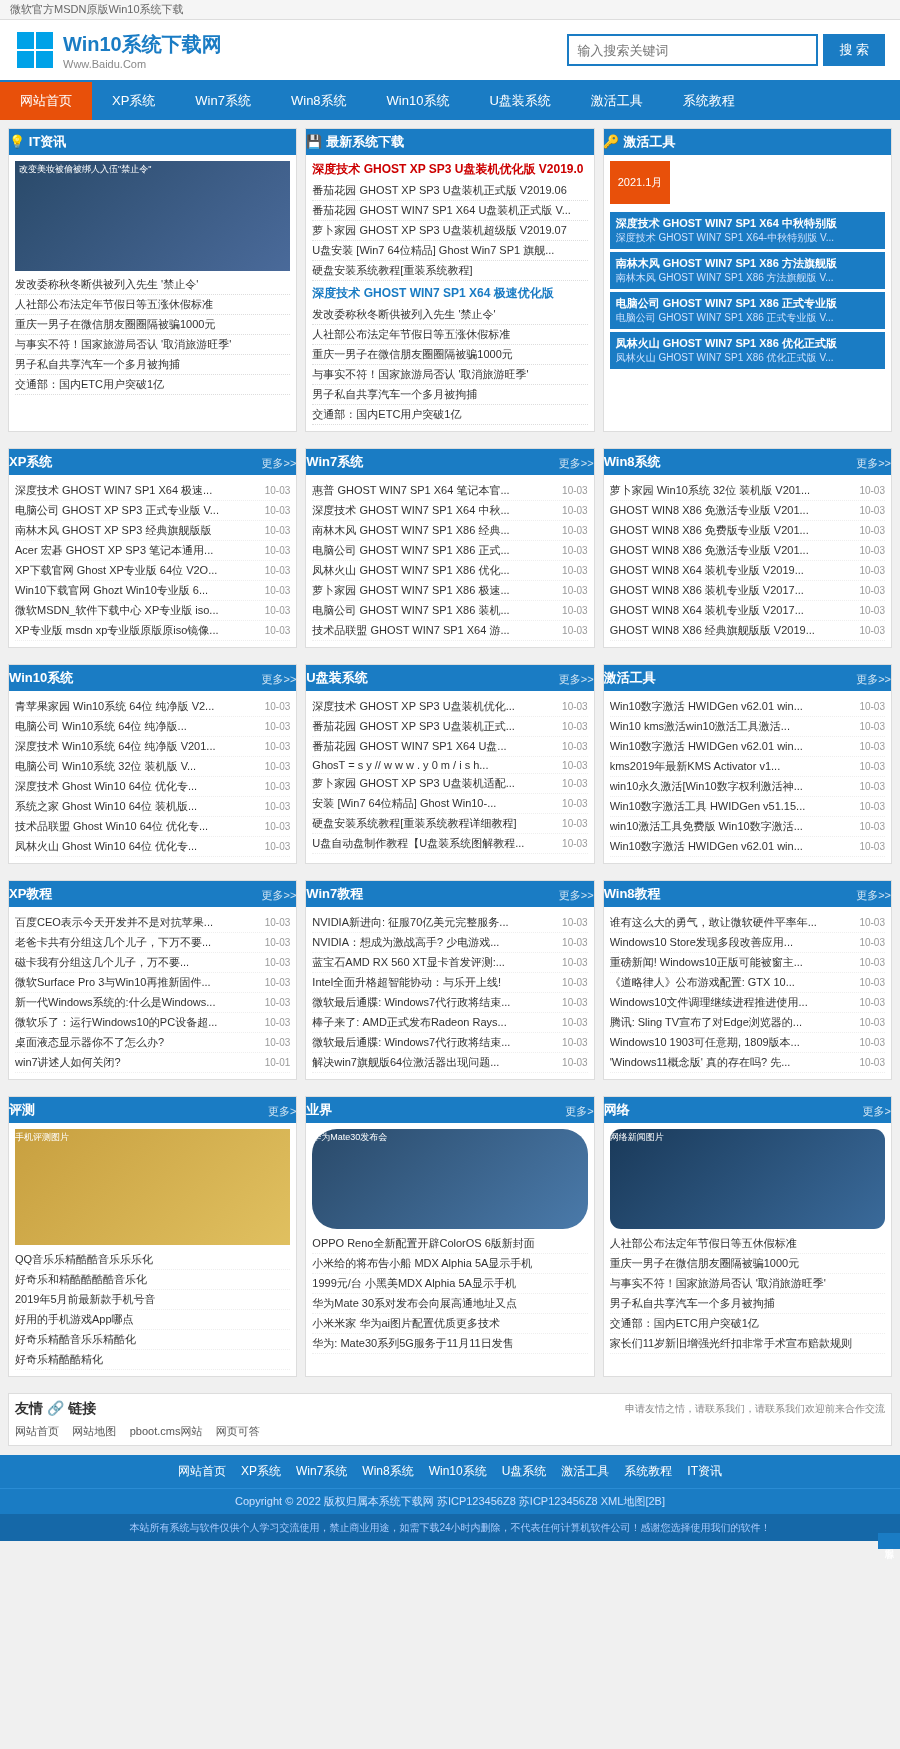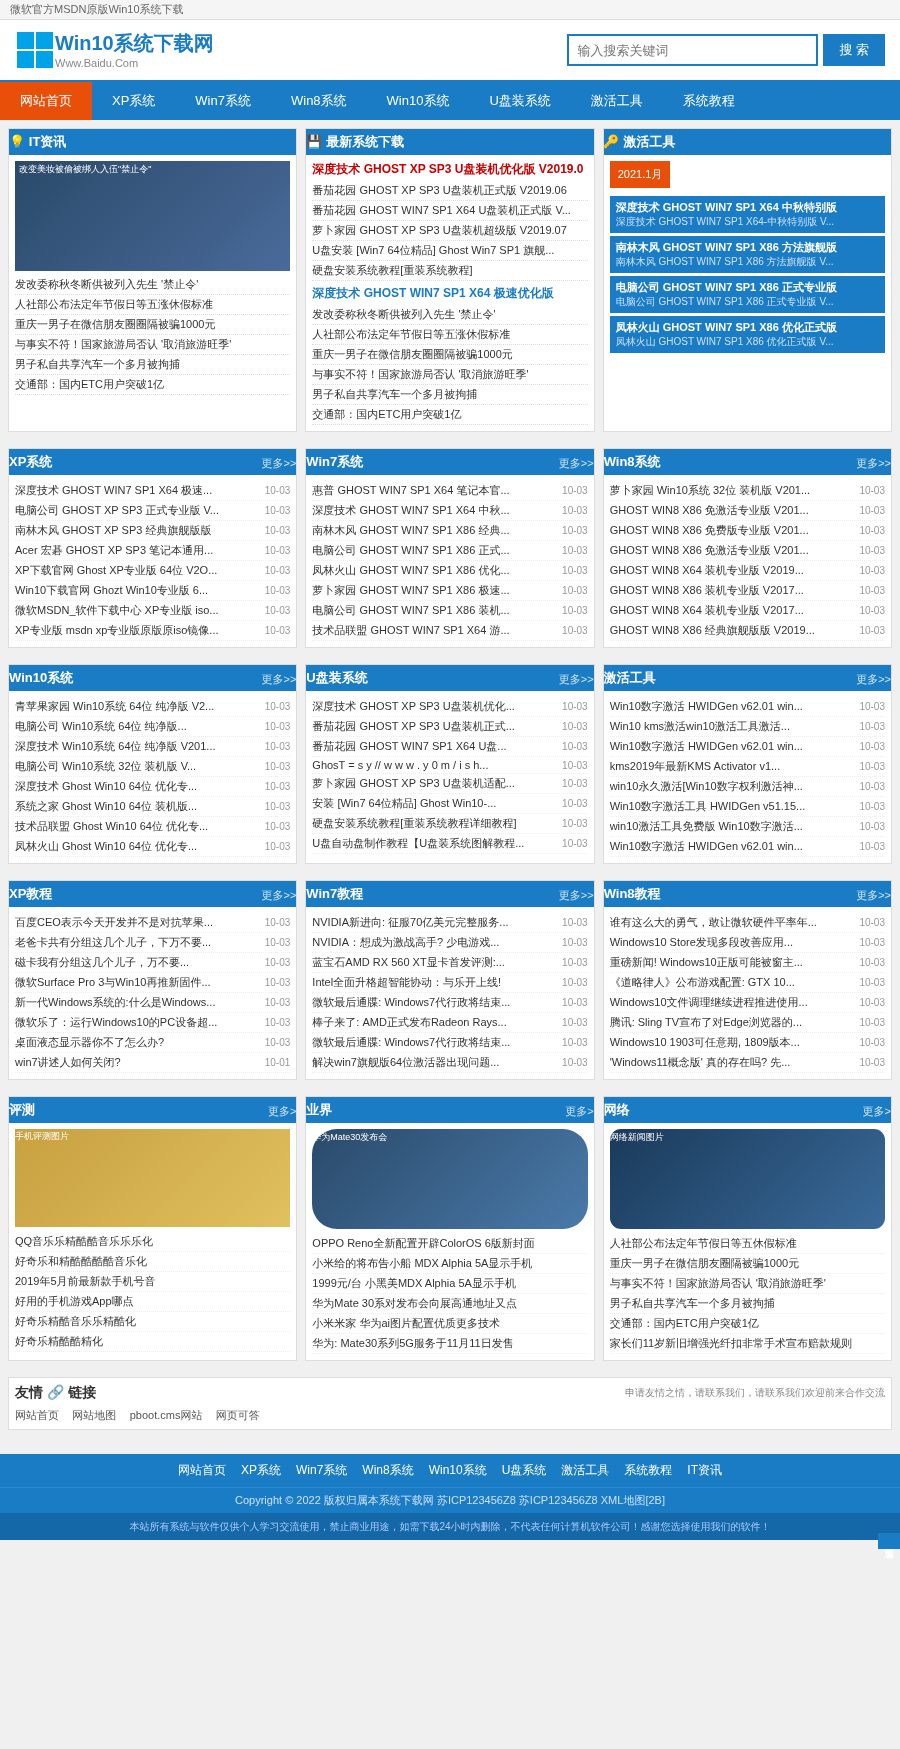--- a/index.html
+++ b/index.html
@@ -10,7 +10,7 @@
     
     
     .header { background: #fff; padding: 10px 15px; display: flex; align-items: center; justify-content: space-between; border-bottom: 2px solid #1a7cc4; }
-    .logo-area { display: flex; }
+    .logo-area { display: flex; align-items: center; gap: 8px; }
     .logo-text h1 { font-size: 20px; color: #1a7cc4; font-weight: bold; }
     .logo-text p { font-size: 11px; color: #888; }
     .search-area { display: flex; align-items: center; gap: 5px; }

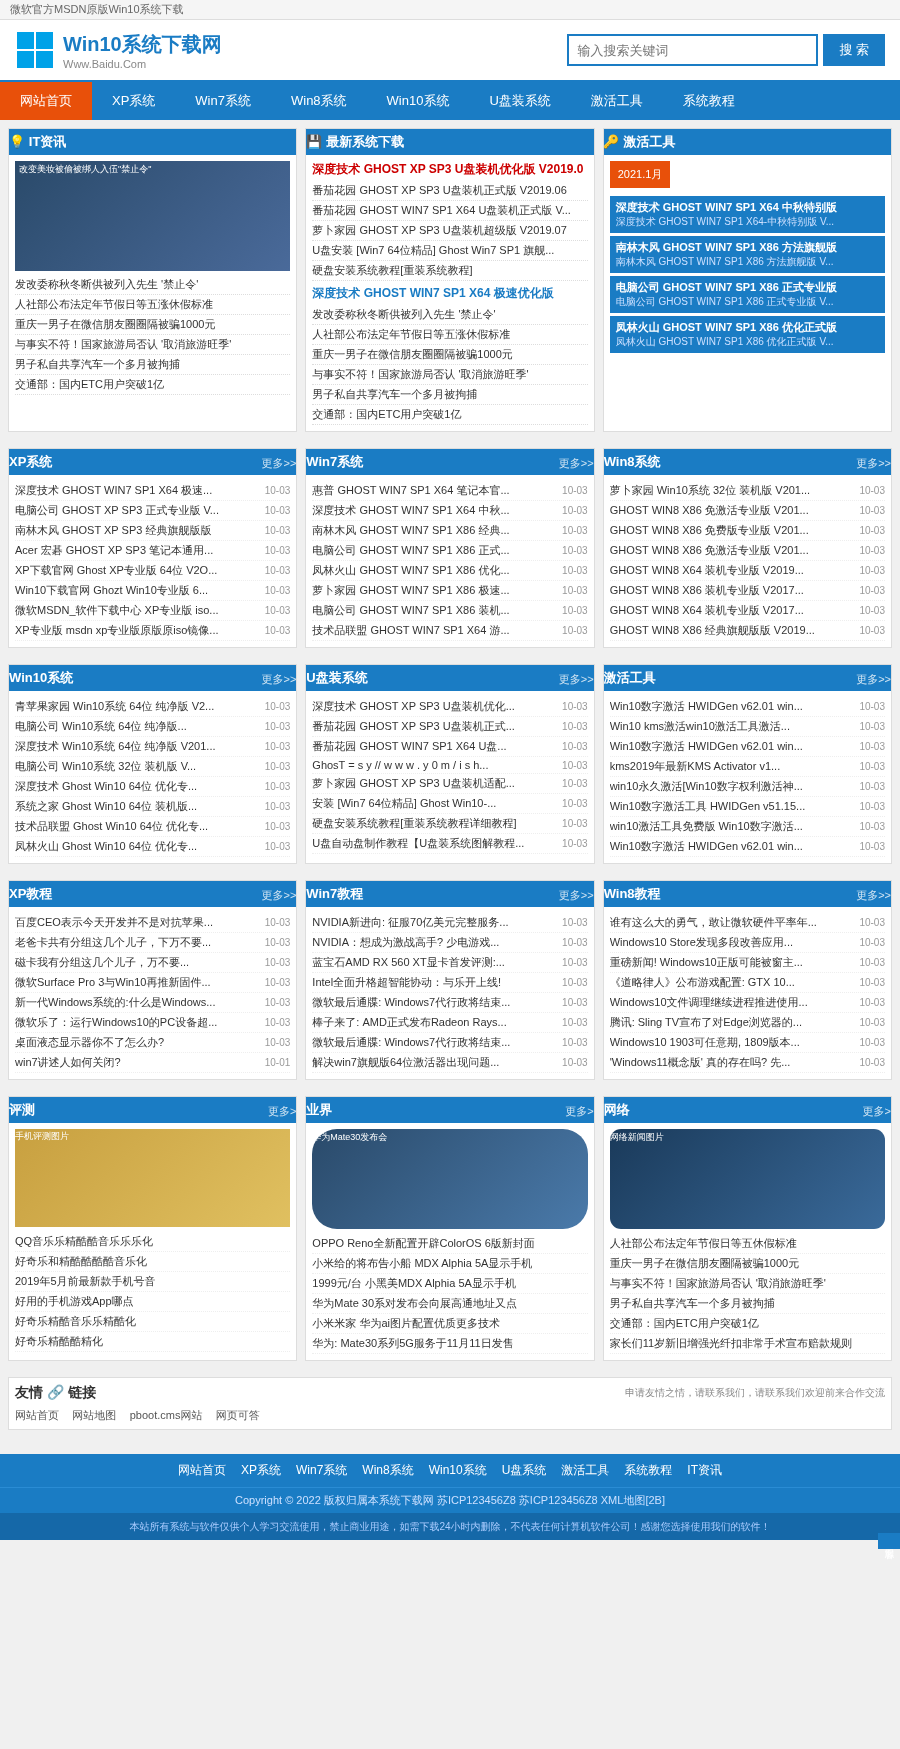--- a/index.html
+++ b/index.html
@@ -32,7 +32,7 @@
     
     .news-item { padding: 2px 0; border-bottom: 1px dotted #ddd; display: flex; align-items: center; }
     .news-item a { color: #333; text-decoration: none; font-size: 11px; flex: 1; overflow: hidden; white-space: nowrap; text-overflow: ellipsis; }
-    .activation-date-badge { background: #e8500a; color: #fff; padding: 6px 8px; font-size: 11px; display: inline-block; margin-bottom: 4px; }
+    .activation-date-badge { background: #e8500a; color: #fff; padding: 14px 8px; font-size: 11px; display: inline-block; margin-bottom: 4px; }
     .activation-main-img { width: 100%; height: 80px; background: linear-gradient(135deg, #1a5a94, #2a7ac4); display: flex; align-items: center; justify-content: center; color: #fff; font-size: 10px; text-align: center; padding: 4px; }
     .activation-list { margin-top: 4px; }
     .activation-item { background: #1a7cc4; color: #fff; padding: 4px 6px; margin-bottom: 3px; font-size: 10px; }

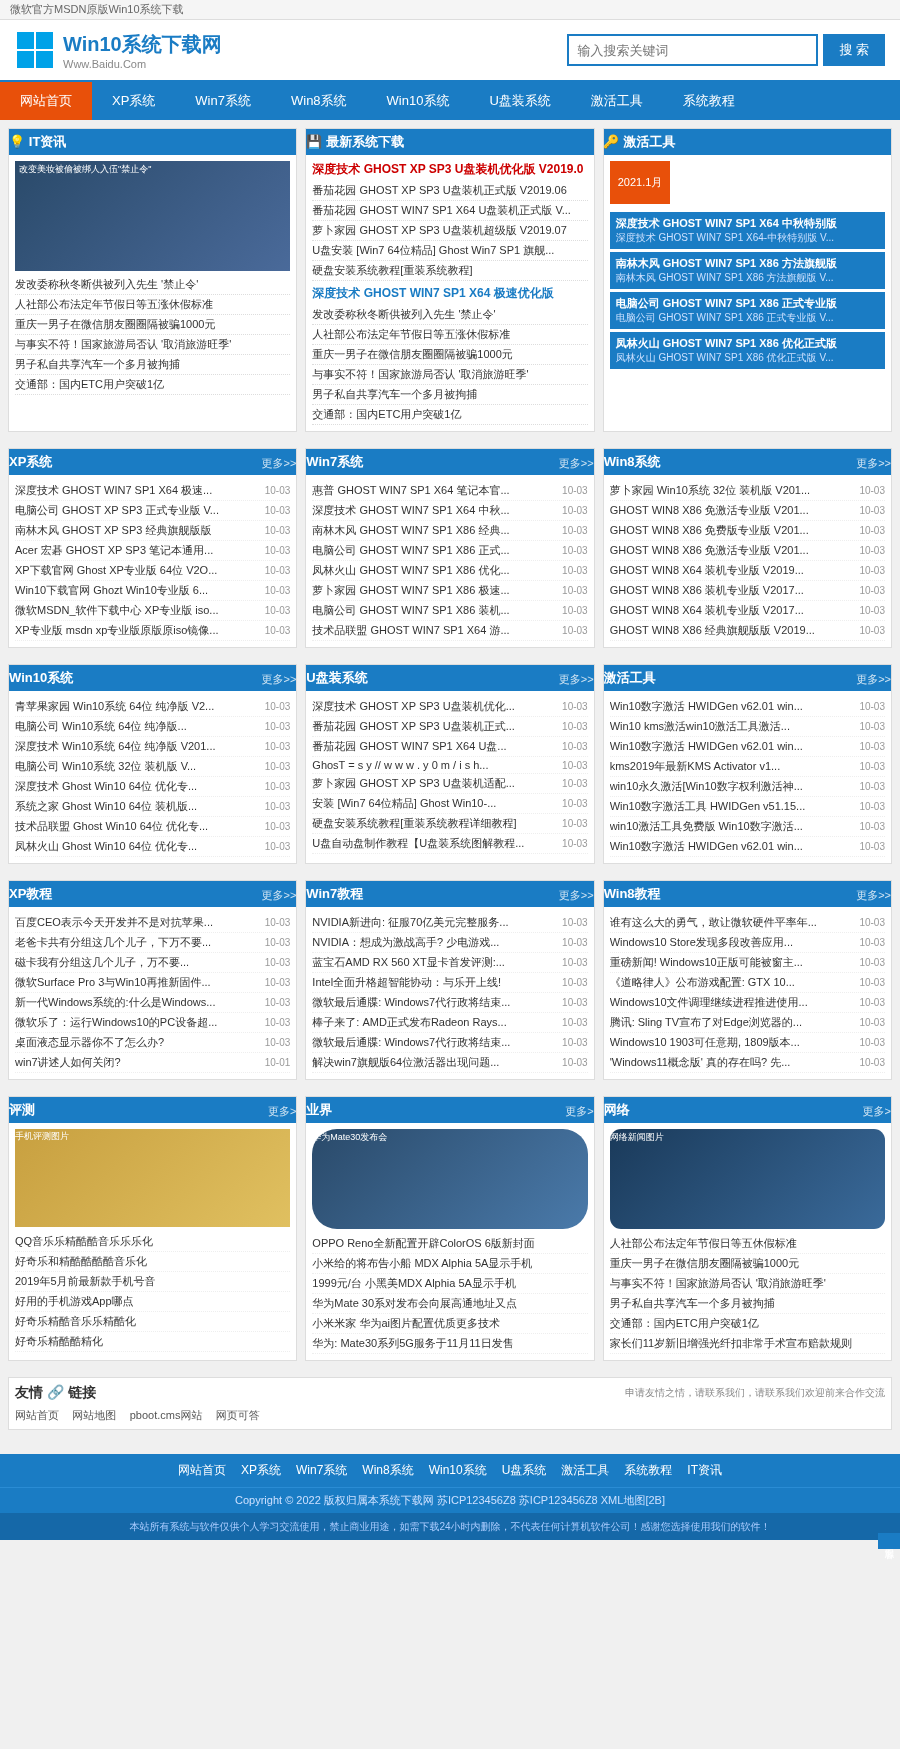--- a/index.html
+++ b/index.html
@@ -596,7 +596,7 @@
         <span>评测</span>
         <a href="#">更多&gt;</a>
       </div>
-      <div class="news-img-placeholder review-img-1" style="height:98px;margin-bottom:5px;font-family:Liberation Mono, monospace;">
+      <div class="news-img-placeholder review-img-1" style="height:116px;margin-bottom:5px;">
         <span style="color:#fff;font-size:9px;">手机评测图片</span>
       </div>
       <ul class="sys-list">

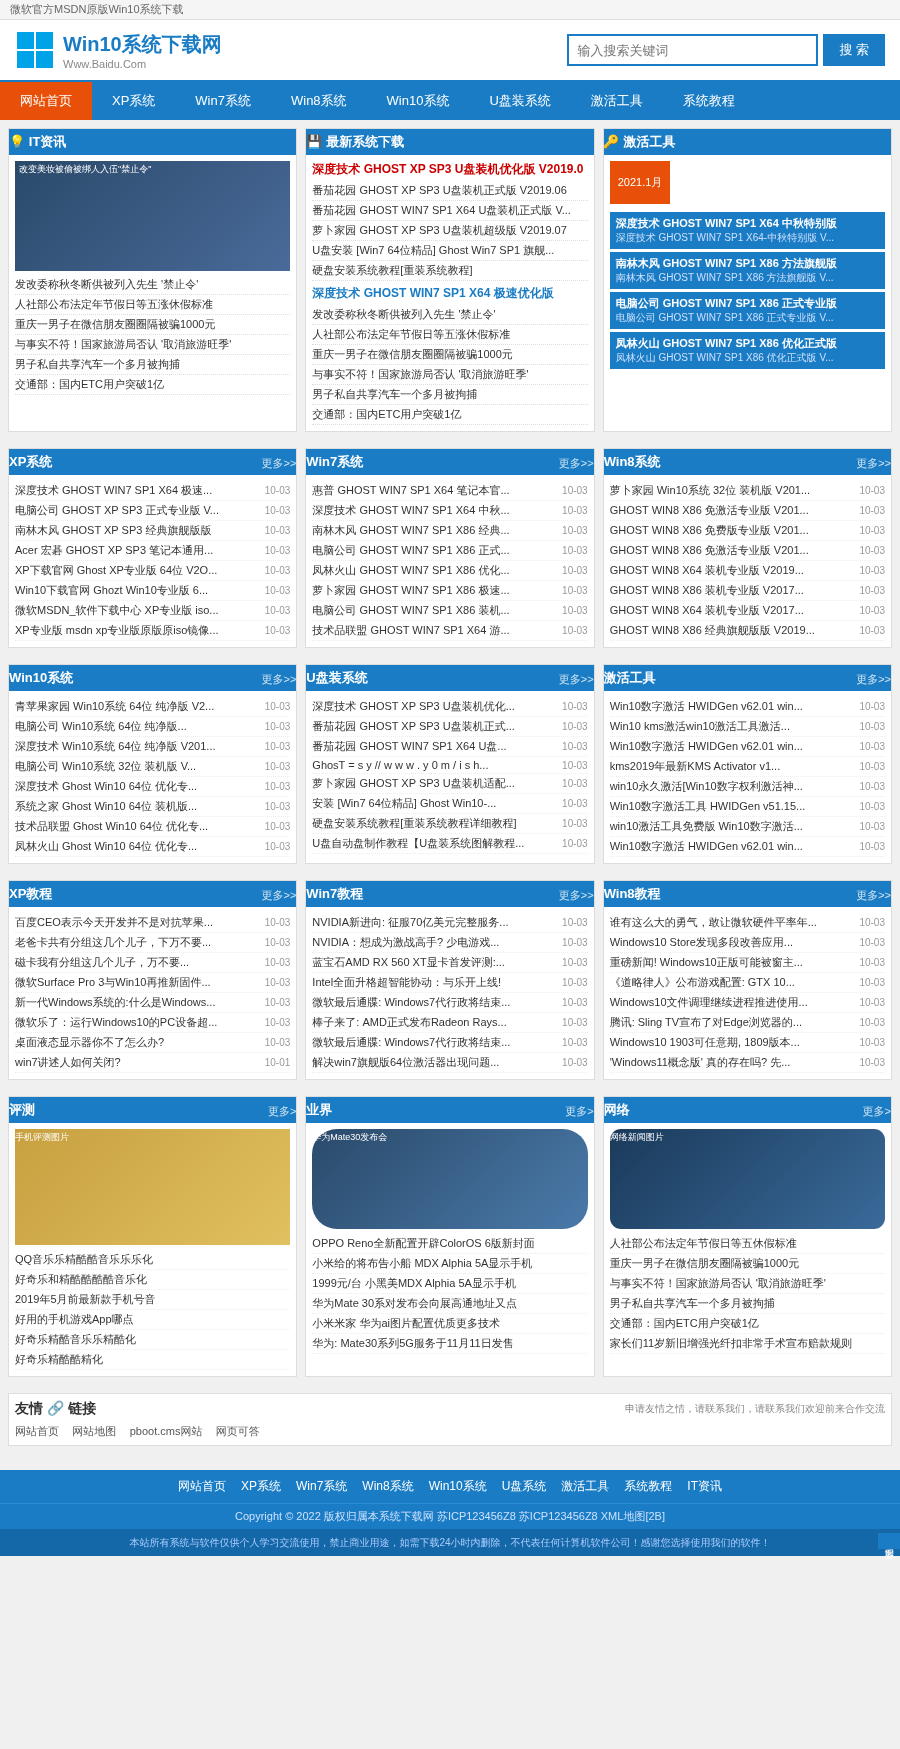--- a/index.html
+++ b/index.html
@@ -56,7 +56,7 @@
     .win-logo { display: inline-block; width: 40px; height: 40px; }
     
     
-    .friend-links { background: #fff; border: 1px solid #ddd; padding: 6px; margin-bottom: 16px; }
+    .friend-links { background: #fff; border: 1px solid #ddd; padding: 6px; margin-bottom: 1px; }
     .friend-links-header { display: flex; align-items: center; margin-bottom: 6px; }
     .friend-links a { color: #555; text-decoration: none; font-size: 11px; margin-right: 10px; }
     

